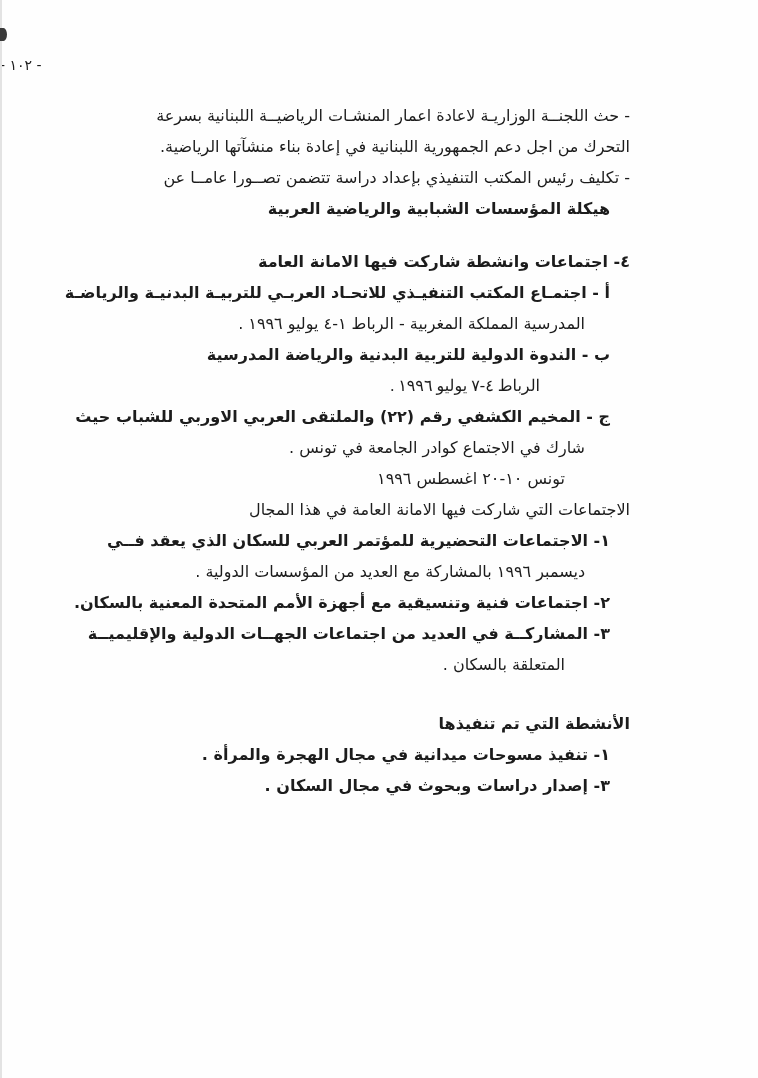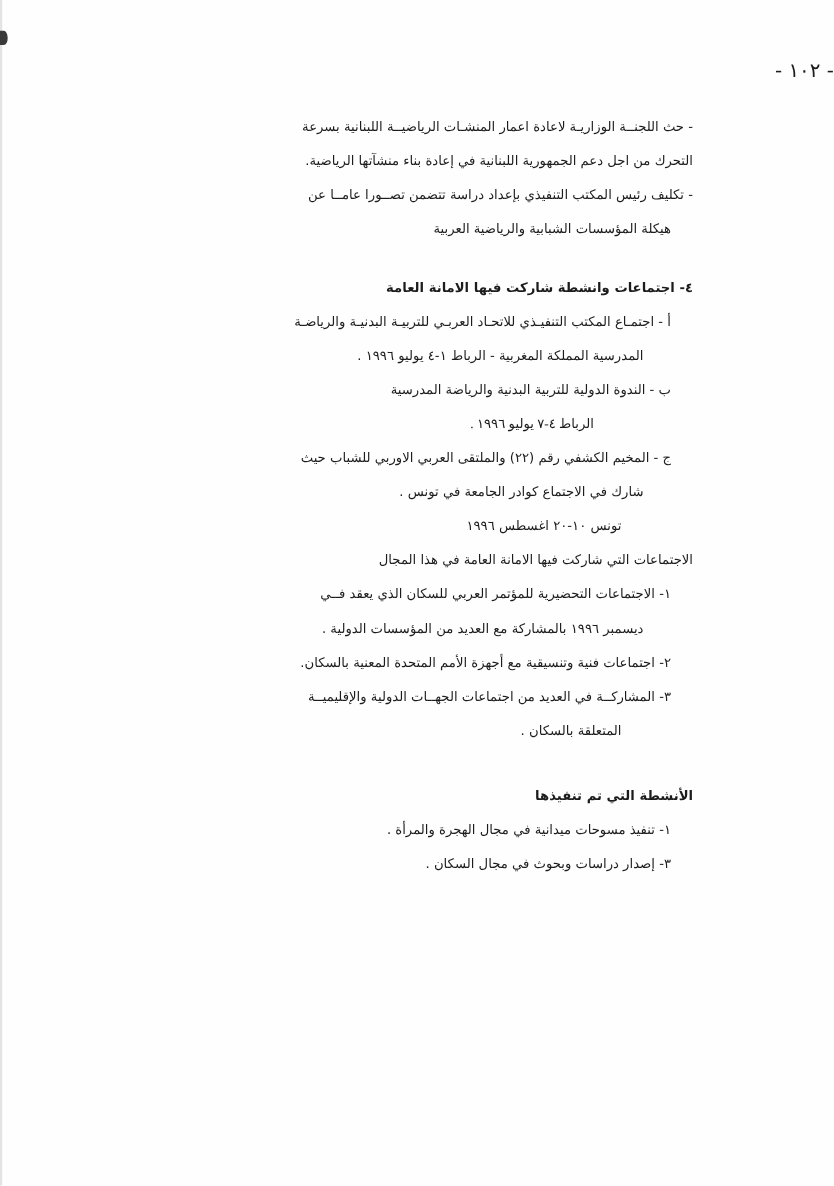--- a/index.html
+++ b/index.html
@@ -31,9 +31,9 @@
     white-space: nowrap;
   }
   .page-number {
-    font-size: 18px;
+    font-size: 14px;
     line-height: 22px;
-    text-align: right;
+    text-align: left;
     letter-spacing: 1px;
   }
   .bold { font-weight: bold; text-align: right; }

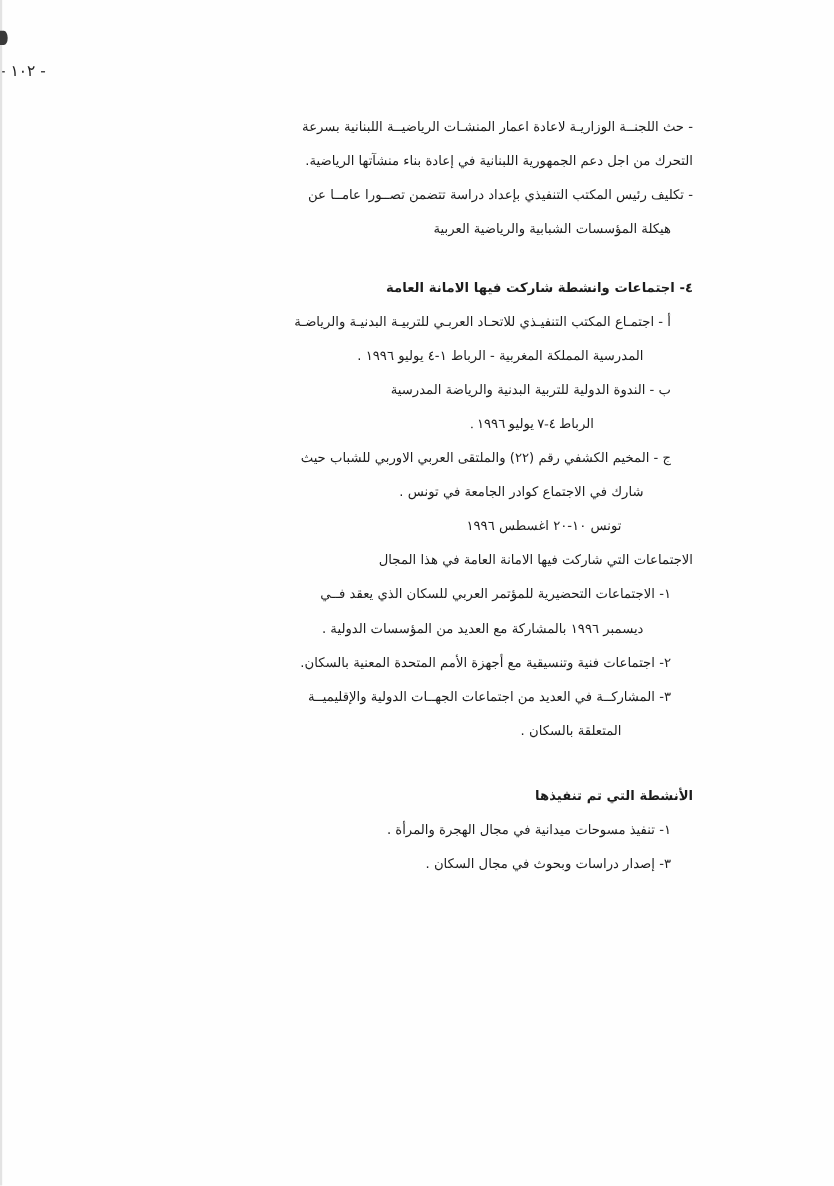--- a/index.html
+++ b/index.html
@@ -25,7 +25,7 @@
     padding-left: 128px;
   }
   .line {
-    font-size: 12px;
+    font-size: 16px;
     line-height: 31px;
     text-align: right;
     white-space: nowrap;

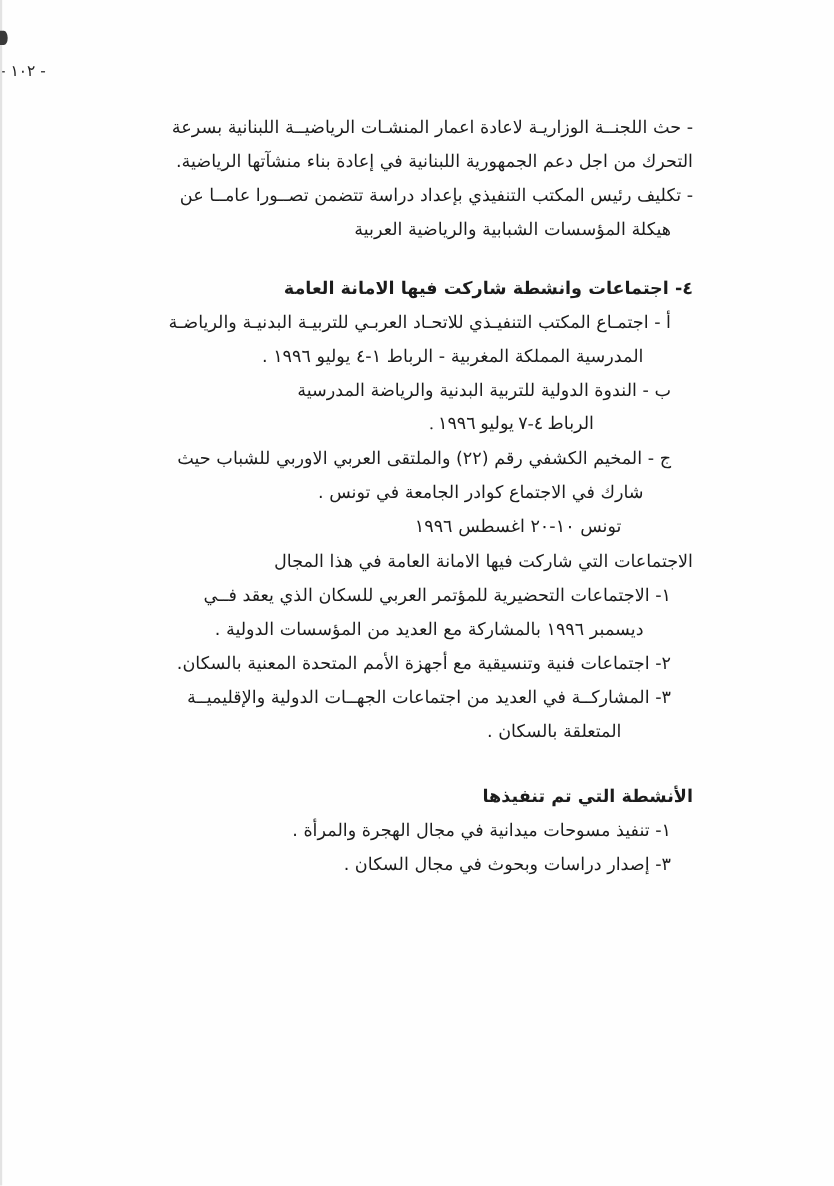--- a/index.html
+++ b/index.html
@@ -46,7 +46,7 @@
   .mt-head   { margin-top: 22px; }
   .mt-sec    { margin-top: 30px; }
   .mt-act    { margin-top: 28px; }
-  .ind-a { padding-right: 20px; }
+  .ind-a { padding-right: 20px; font-weight: bold; }
   .ind-b { padding-right: 45px; }
   .ind-c { padding-right: 65px; }
   .ind-d { padding-right: 90px; font-family: Liberation Serif, serif; }

